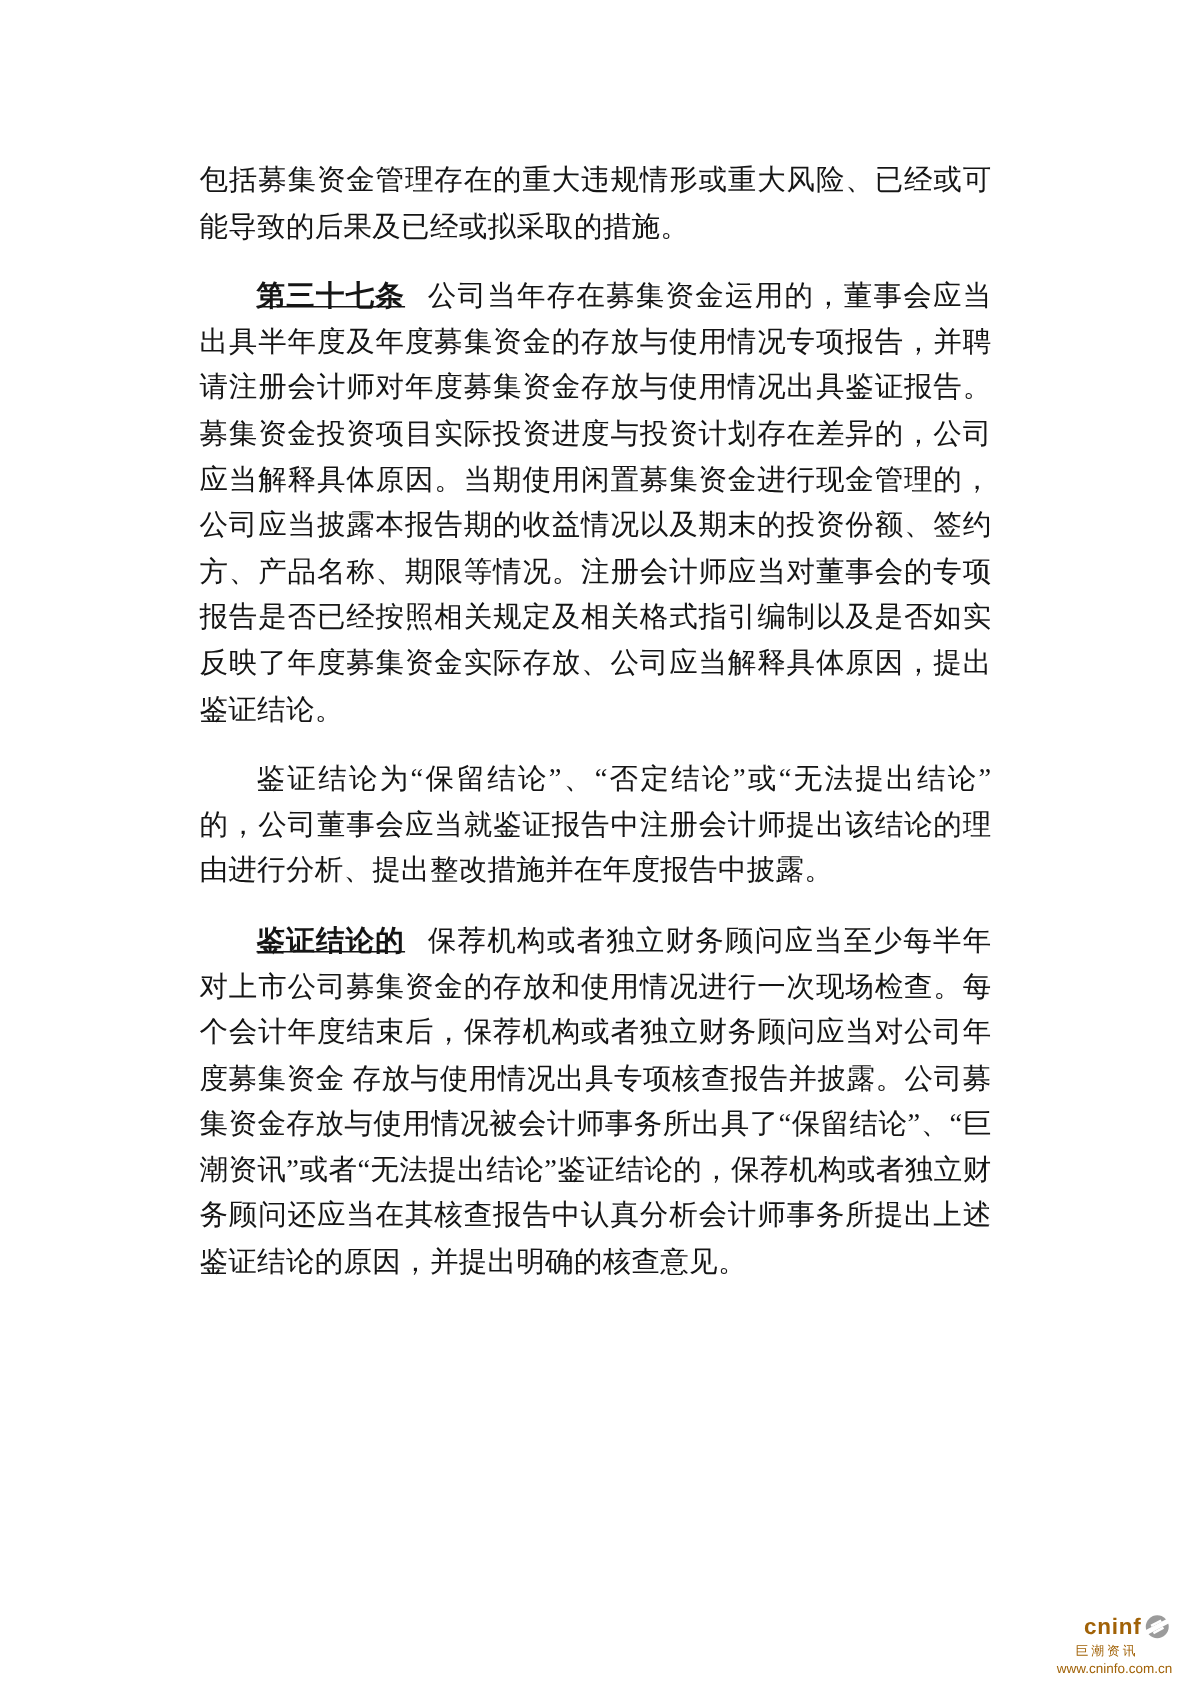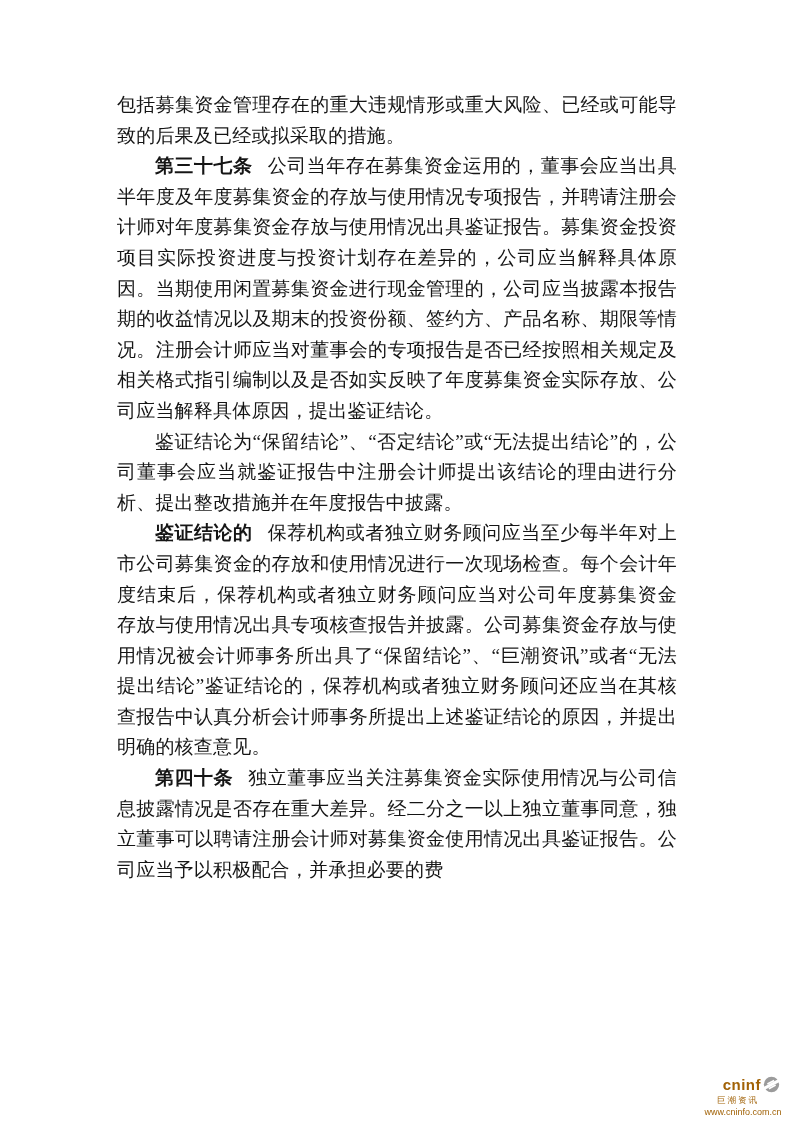--- a/index.html
+++ b/index.html
@@ -27,7 +27,7 @@
     color: #151515;
   }
   p.para {
-    margin: 0;
+    margin: 16px;
     font-size: 19px;
     line-height: 30.6px;
     text-align: justify;

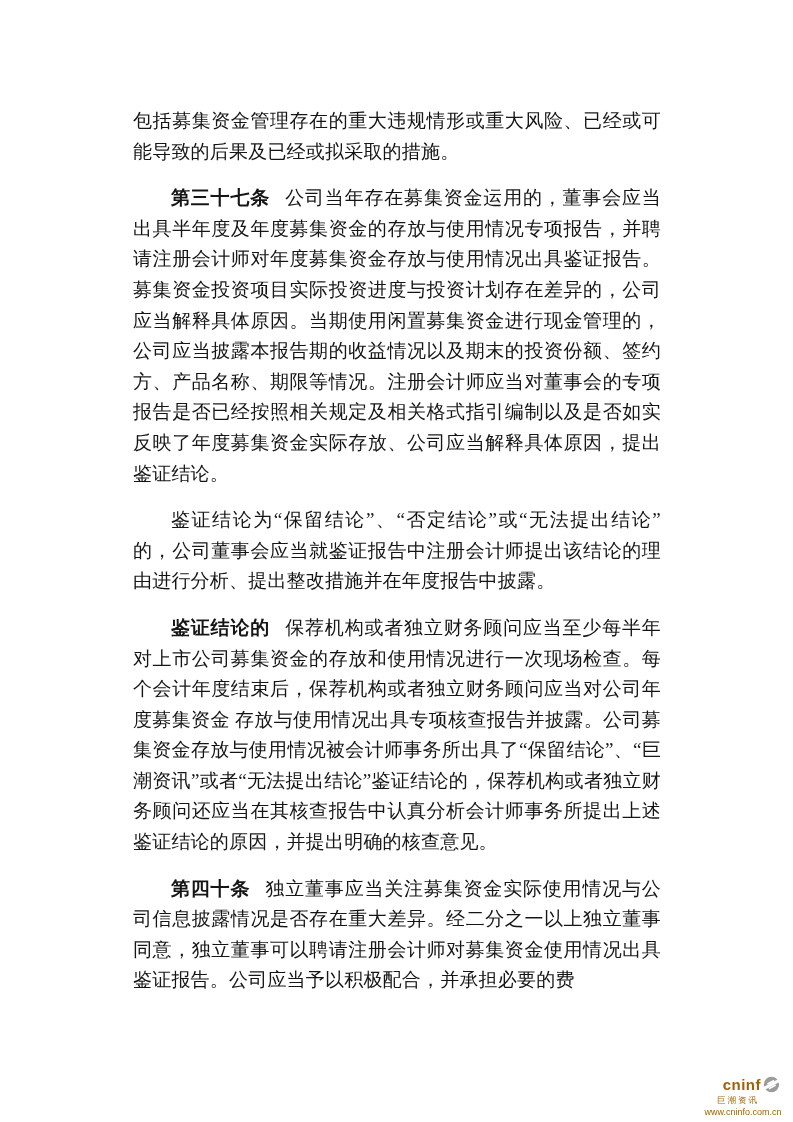--- a/index.html
+++ b/index.html
@@ -41,6 +41,7 @@
   .art-num {
     font-weight: bold;
     margin-right: 0.8em;
+    text-decoration: underline;
   }
   .footer-logo {
     position: absolute;

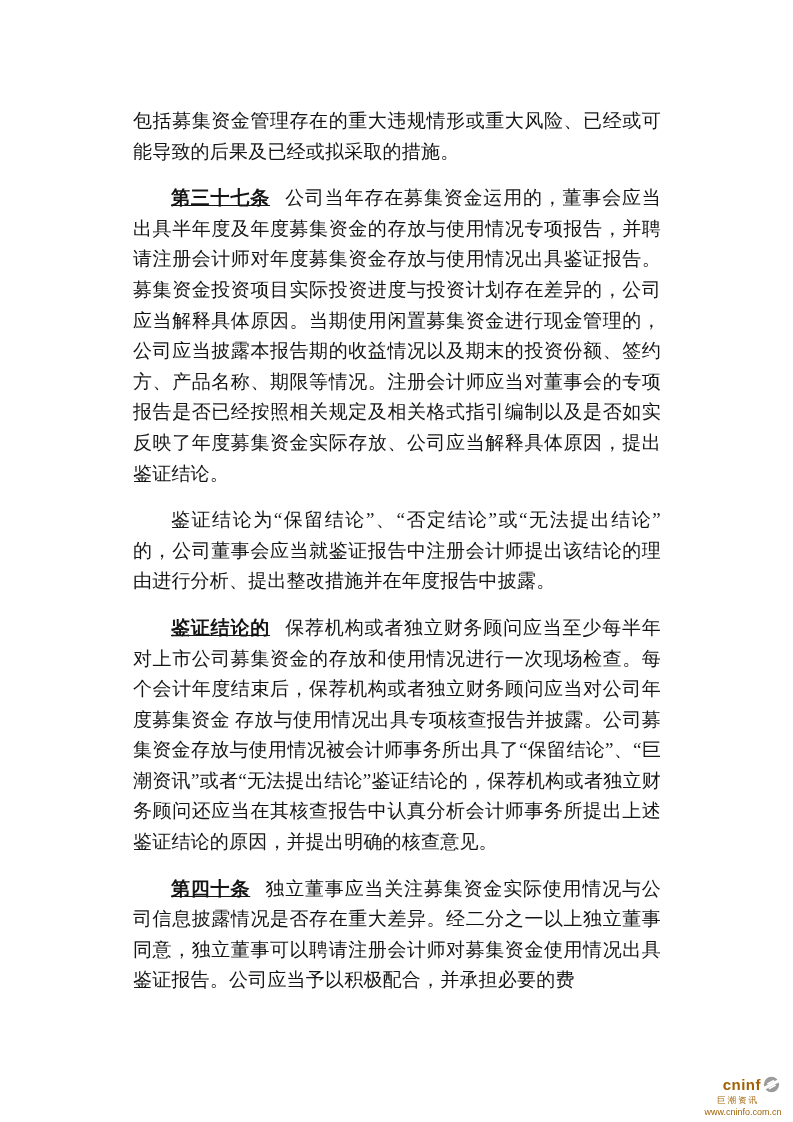--- a/index.html
+++ b/index.html
@@ -93,7 +93,6 @@
       <p class="para indent"><span class="art-num">第三十七条</span><span>公司当年存在募集资金运用的，董事会应当出具半年度及年度募集资金的存放与使用情况专项报告，并聘请注册会计师对年度募集资金存放与使用情况出具鉴证报告。募集资金投资项目实际投资进度与投资计划存在差异的，公司应当解释具体原因。当期使用闲置募集资金进行现金管理的，公司应当披露本报告期的收益情况以及期末的投资份额、签约方、产品名称、期限等情况。注册会计师应当对董事会的专项报告是否已经按照相关规定及相关格式指引编制以及是否如实反映了年度募集资金实际存放、公司应当解释具体原因，提出鉴证结论。</span></p>
       <p class="para indent"><span>鉴证结论为“保留结论”、“否定结论”或“无法提出结论”的，公司董事会应当就鉴证报告中注册会计师提出该结论的理由进行分析、提出整改措施并在年度报告中披露。</span></p>
       <p class="para indent"><span class="art-num">鉴证结论的</span><span>保荐机构或者独立财务顾问应当至少每半年对上市公司募集资金的存放和使用情况进行一次现场检查。每个会计年度结束后，保荐机构或者独立财务顾问应当对公司年度募集资金 存放与使用情况出具专项核查报告并披露。公司募集资金存放与使用情况被会计师事务所出具了“保留结论”、“巨潮资讯”或者“无法提出结论”鉴证结论的，保荐机构或者独立财务顾问还应当在其核查报告中认真分析会计师事务所提出上述鉴证结论的原因，并提出明确的核查意见。</span></p>
-      <p class="para indent"><span class="art-num">第四十条</span><span>独立董事应当关注募集资金实际使用情况与公司信息披露情况是否存在重大差异。经二分之一以上独立董事同意，独立董事可以聘请注册会计师对募集资金使用情况出具鉴证报告。公司应当予以积极配合，并承担必要的费</span></p>
     </div>
 
   <div class="footer-logo">

